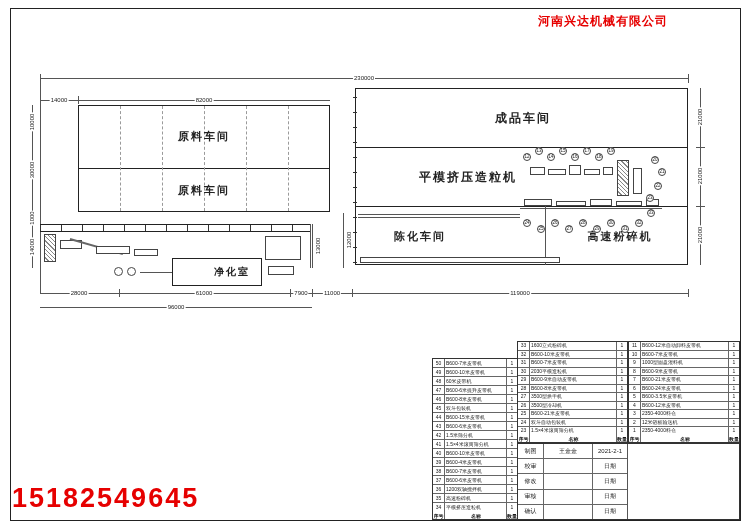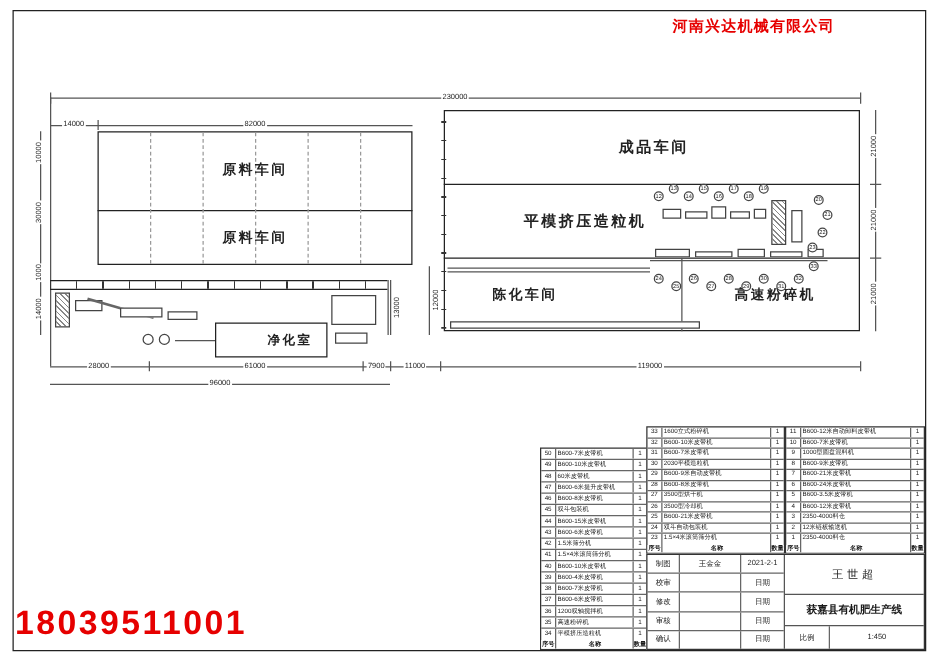--- a/index.html
+++ b/index.html
@@ -478,14 +478,6 @@
         <span class="tb-date">日期</span>
       </div>
     </div>
-  <div class="tb-right">
-    <div class="tb-appr">王世超</div>
-    <div class="tb-proj">获嘉县有机肥生产线</div>
-    <div class="tb-scale">
-      <span class="k">比例</span>
-      <span class="v">1:450</span>
-    </div>
-  </div>
 </div>
 
 <div class="phone red">18039511001</div>

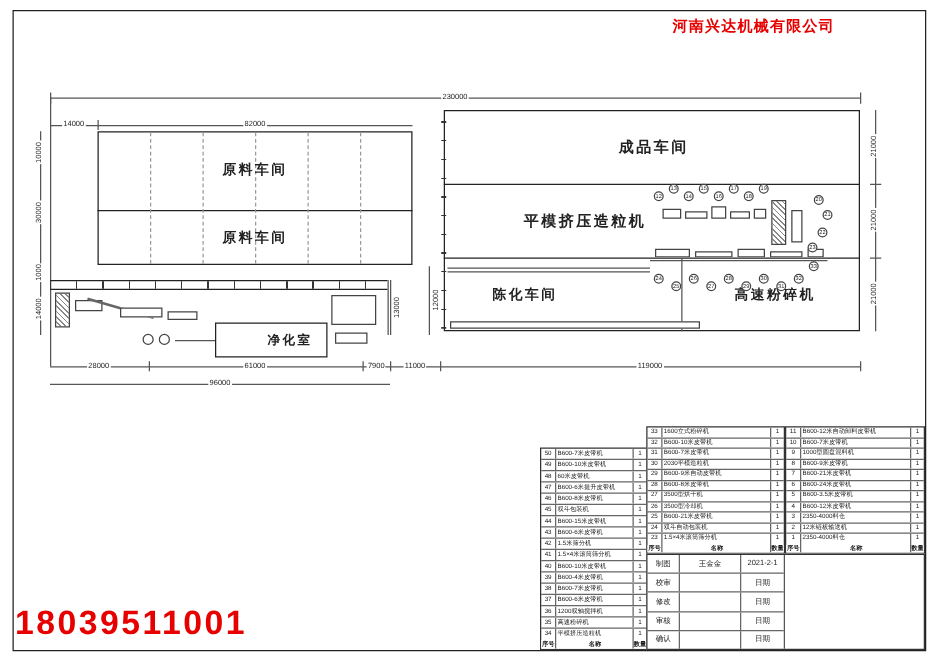--- a/index.html
+++ b/index.html
@@ -480,6 +480,6 @@
     </div>
 </div>
 
-<div class="phone red">18039511001</div>
+<div class="phone red">15182549645</div>
 
 </body></html>

